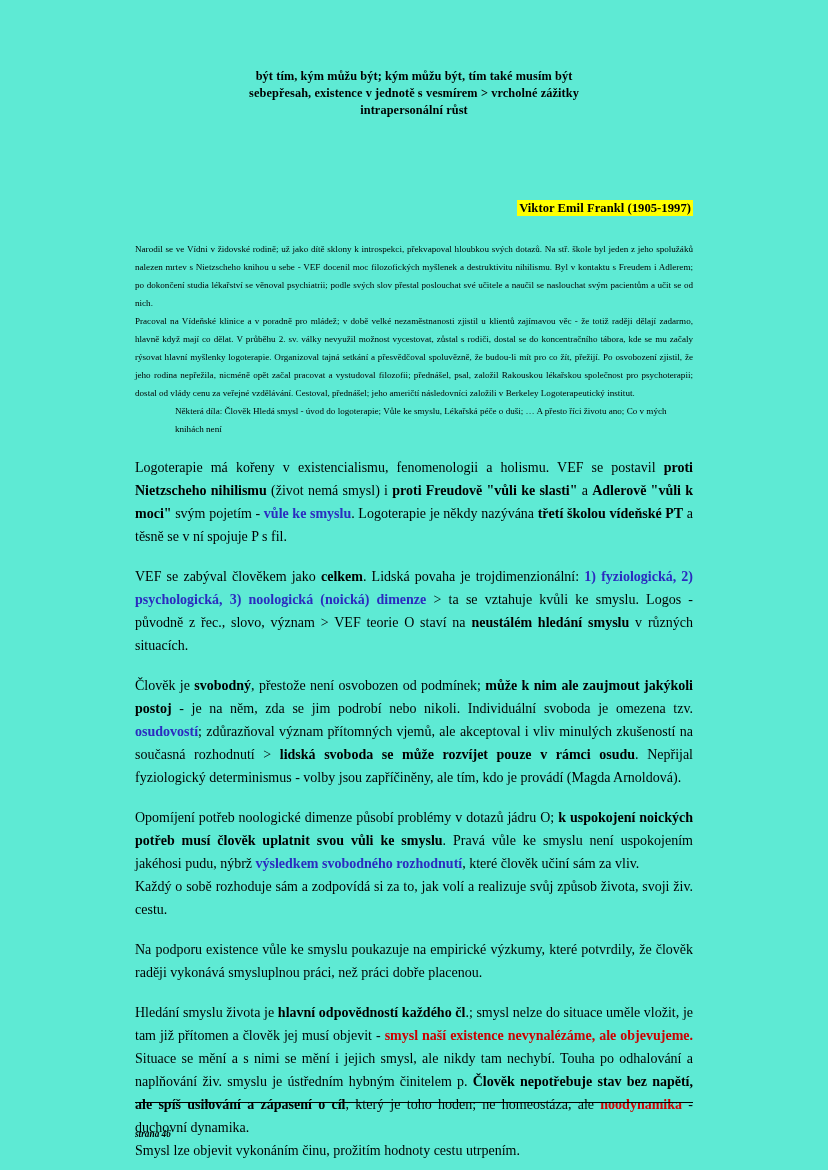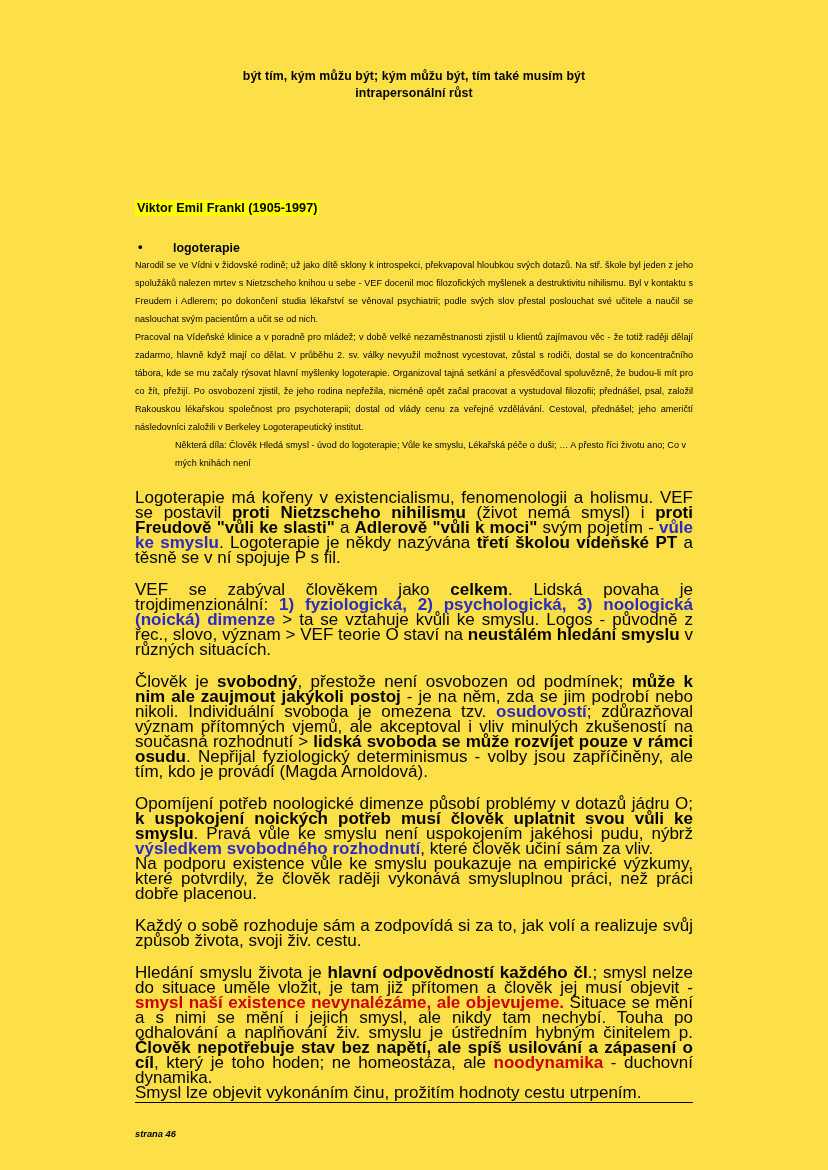--- a/index.html
+++ b/index.html
@@ -11,8 +11,8 @@
     position: relative;
     width: 828px;
     height: 1170px;
-    background: #fde047;
-    font-family: Liberation Sans, sans-serif;
+    background: #5eead4;
+    font-family: Liberation Serif, serif;
     color: #000000;
     overflow: hidden;
     box-sizing: border-box;

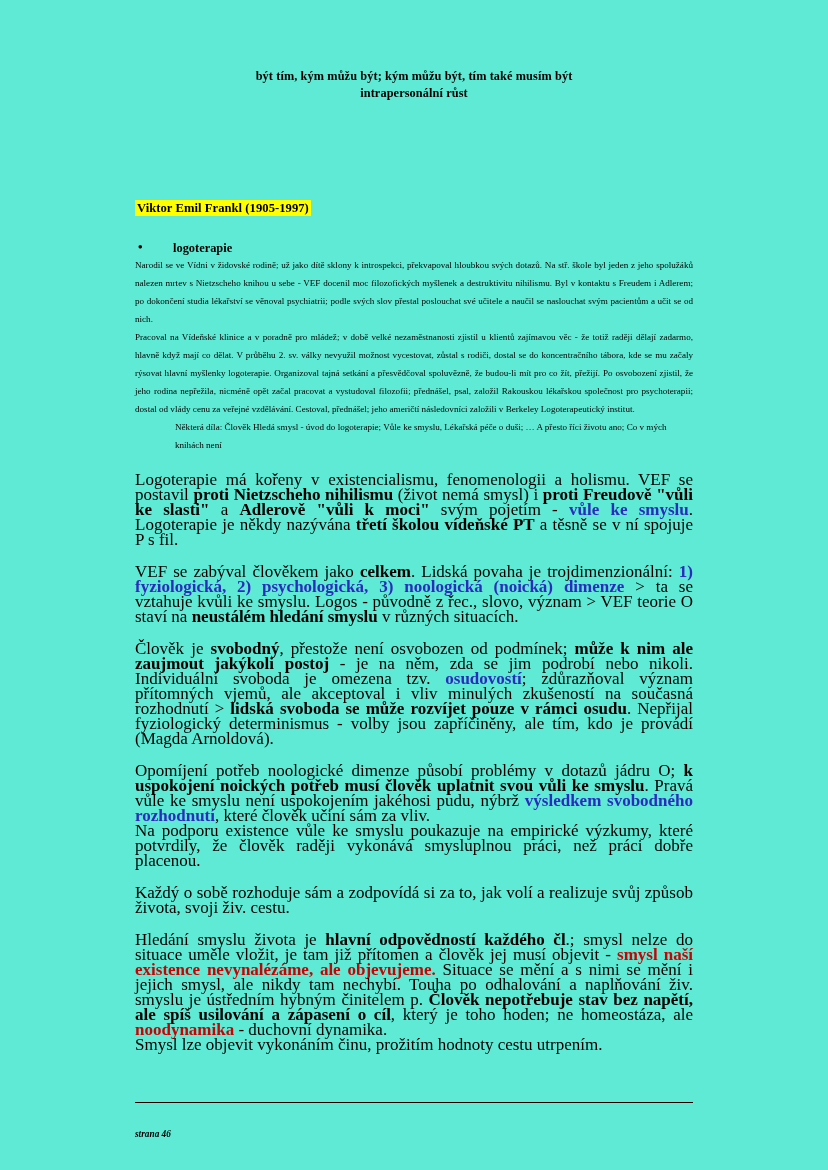--- a/index.html
+++ b/index.html
@@ -145,6 +145,7 @@
 
   <div class="header-block">
     <span class="hline">být tím, kým můžu být; kým můžu být, tím také musím být</span>
+    <span class="hline">sebepřesah, existence v jednotě s vesmírem &gt; vrcholné zážitky</span>
     <span class="hline">intrapersonální růst</span>
   </div>
 

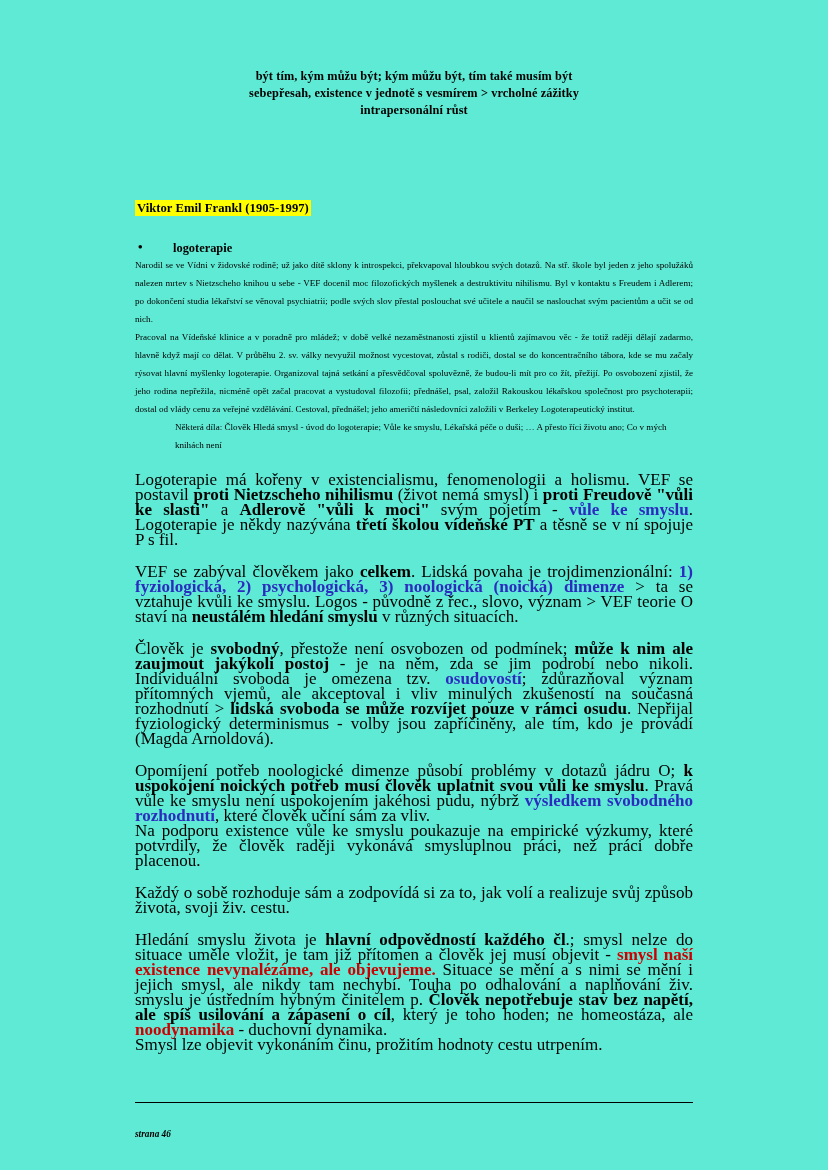--- a/index.html
+++ b/index.html
@@ -41,7 +41,7 @@
   }
 
   .title-row {
-    text-align: left;
+    text-align: right;
     margin: 0 0 24px 0;
   }
   .title-hl {

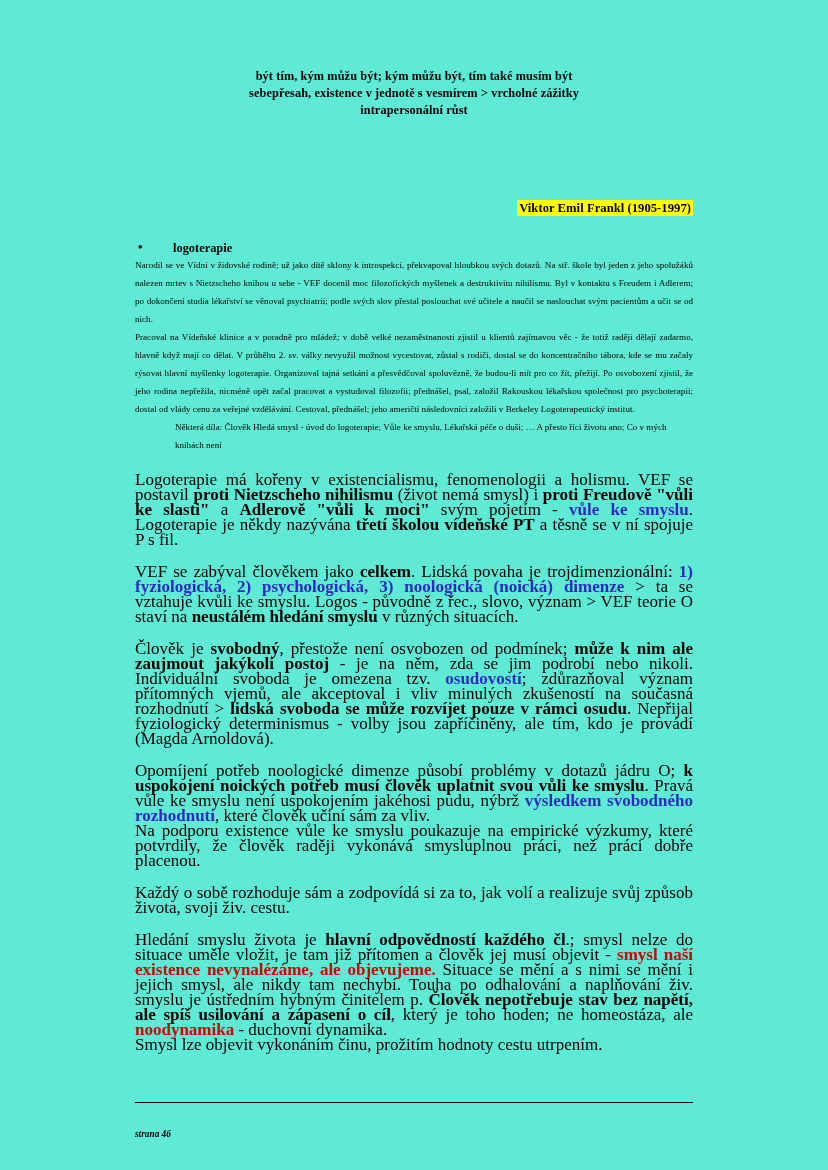--- a/index.html
+++ b/index.html
@@ -155,11 +155,6 @@
       <span class="title-hl">Viktor Emil Frankl (1905-1997)</span>
     </div>
 
-    <ul class="bl lead-bullet">
-      <li>
-        <span>logoterapie</span>
-      </li>
-    </ul>
 
     <div class="small-block">
       <p>Narodil se ve Vídni v židovské rodině; už jako dítě sklony k introspekci, překvapoval hloubkou svých dotazů. Na stř. škole byl jeden z jeho spolužáků nalezen mrtev s Nietzscheho knihou u sebe - VEF docenil moc filozofických myšlenek a destruktivitu nihilismu. Byl v kontaktu s Freudem i Adlerem; po dokončení studia lékařství se věnoval psychiatrii; podle svých slov přestal poslouchat své učitele a naučil se naslouchat svým pacientům a učit se od nich.</p>

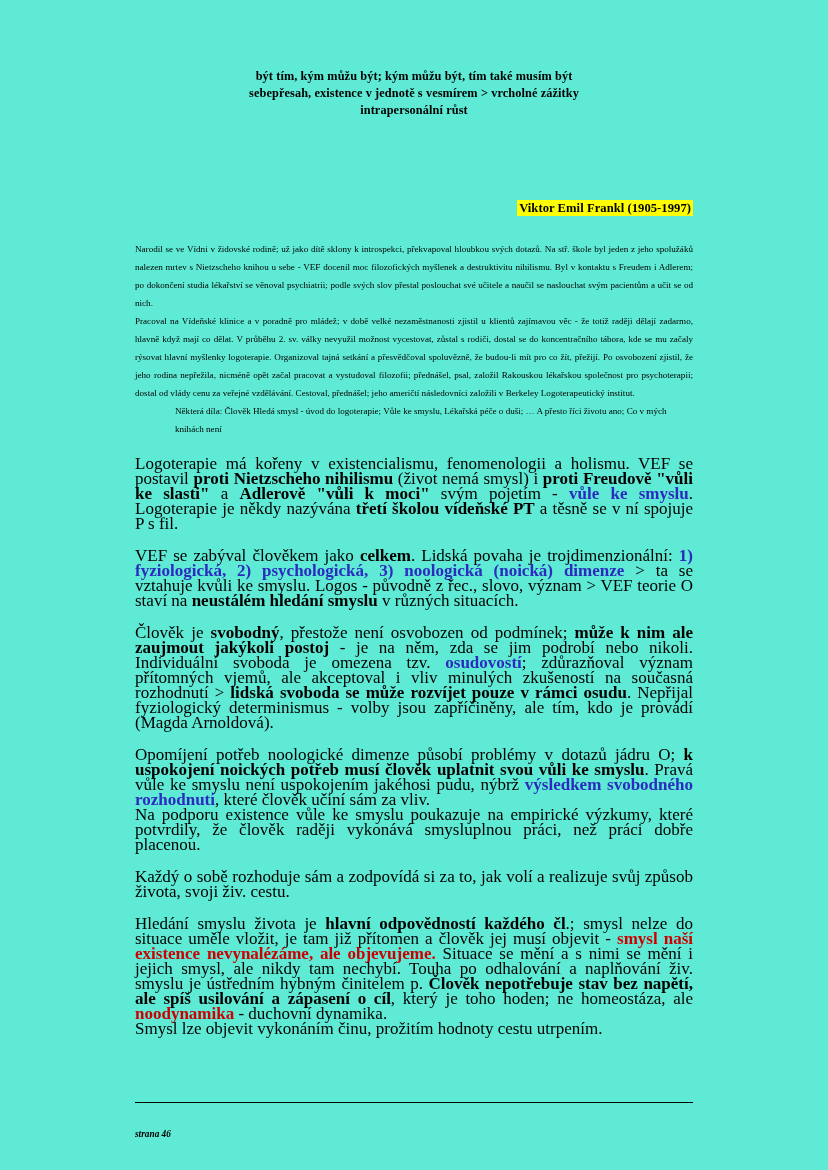--- a/index.html
+++ b/index.html
@@ -95,8 +95,8 @@
 
   
   .body-p {
-    font-size: 17px;
-    line-height: 15px;
+    font-size: 14px;
+    line-height: 23px;
     text-align: justify;
     margin: 0 0 17px 0;
   }

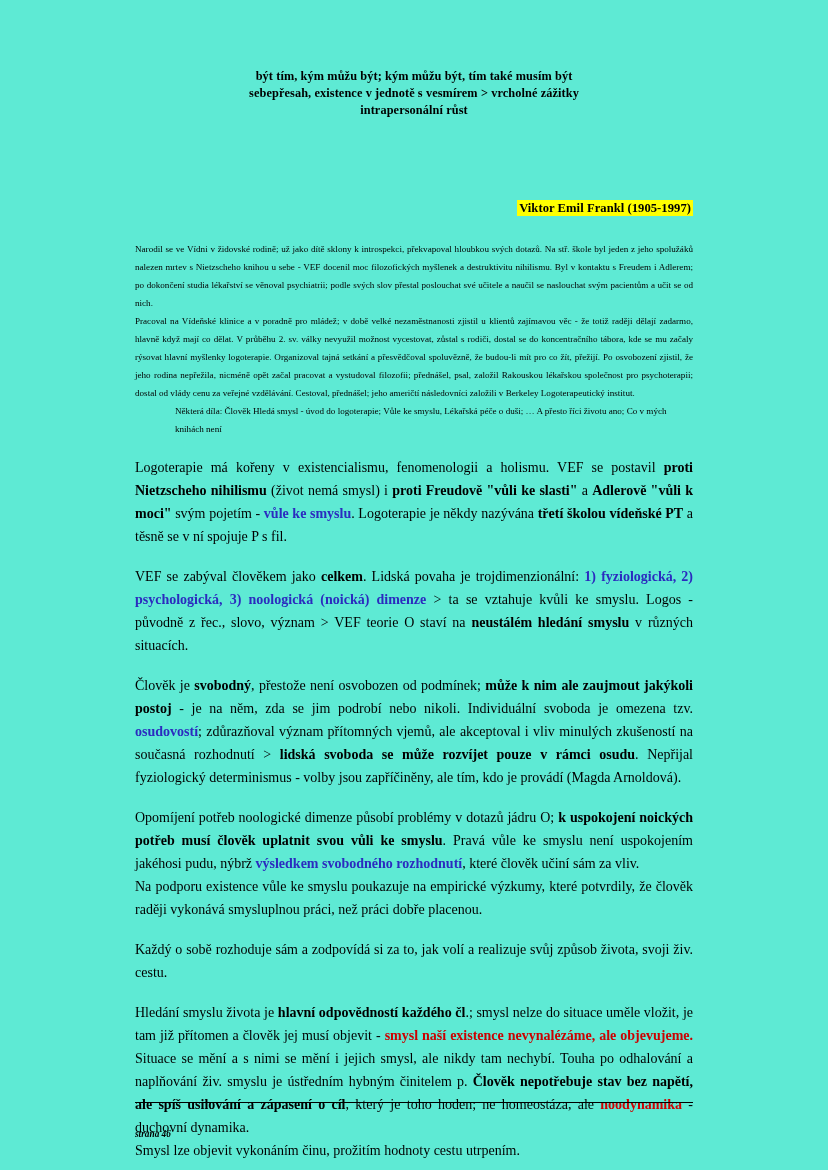--- a/index.html
+++ b/index.html
@@ -171,9 +171,9 @@
     <p class="body-p"><span>Člověk je </span><b>svobodný</b><span>, přestože není osvobozen od podmínek; </span><b>může k nim ale zaujmout jakýkoli postoj</b><span> - je na něm, zda se jim podrobí nebo nikoli. Individuální svoboda je omezena tzv. </span><span class="blue">osudovostí</span><span>; zdůrazňoval význam přítomných vjemů, ale akceptoval i vliv minulých zkušeností na současná rozhodnutí &gt; </span><b>lidská svoboda se může rozvíjet pouze v rámci osudu</b><span>. Nepřijal fyziologický determinismus - volby jsou zapříčiněny, ale tím, kdo je provádí (Magda Arnoldová).</span></p>
 
     <p class="body-p tight"><span>Opomíjení potřeb noologické dimenze působí problémy v dotazů jádru O; </span><b>k uspokojení noických potřeb musí člověk uplatnit svou vůli ke smyslu</b><span>. Pravá vůle ke smyslu není uspokojením jakéhosi pudu, nýbrž </span><span class="blue">výsledkem svobodného rozhodnutí</span><span>, které člověk učiní sám za vliv.</span></p>
+    <p class="body-p">Každý o sobě rozhoduje sám a zodpovídá si za to, jak volí a realizuje svůj způsob života, svoji živ. cestu.</p>
+
     <p class="body-p">Na podporu existence vůle ke smyslu poukazuje na empirické výzkumy, které potvrdily, že člověk raději vykonává smysluplnou práci, než práci dobře placenou.</p>
-
-    <p class="body-p">Každý o sobě rozhoduje sám a zodpovídá si za to, jak volí a realizuje svůj způsob života, svoji živ. cestu.</p>
 
     <p class="body-p tight"><span>Hledání smyslu života je </span><b>hlavní odpovědností každého čl</b><span>.; smysl nelze do situace uměle vložit, je tam již přítomen a člověk jej musí objevit - </span><span class="red">smysl naší existence nevynalézáme, ale objevujeme.</span><span> Situace se mění a s nimi se mění i jejich smysl, ale nikdy tam nechybí. Touha po odhalování a naplňování živ. smyslu je ústředním hybným činitelem p. </span><b>Člověk nepotřebuje stav bez napětí, ale spíš usilování a zápasení o cíl</b><span>, který je toho hoden; ne homeostáza, ale </span><span class="red">noodynamika</span><span> - duchovní dynamika.</span></p>
     <p class="body-p">Smysl lze objevit vykonáním činu, prožitím hodnoty cestu utrpením.</p>

